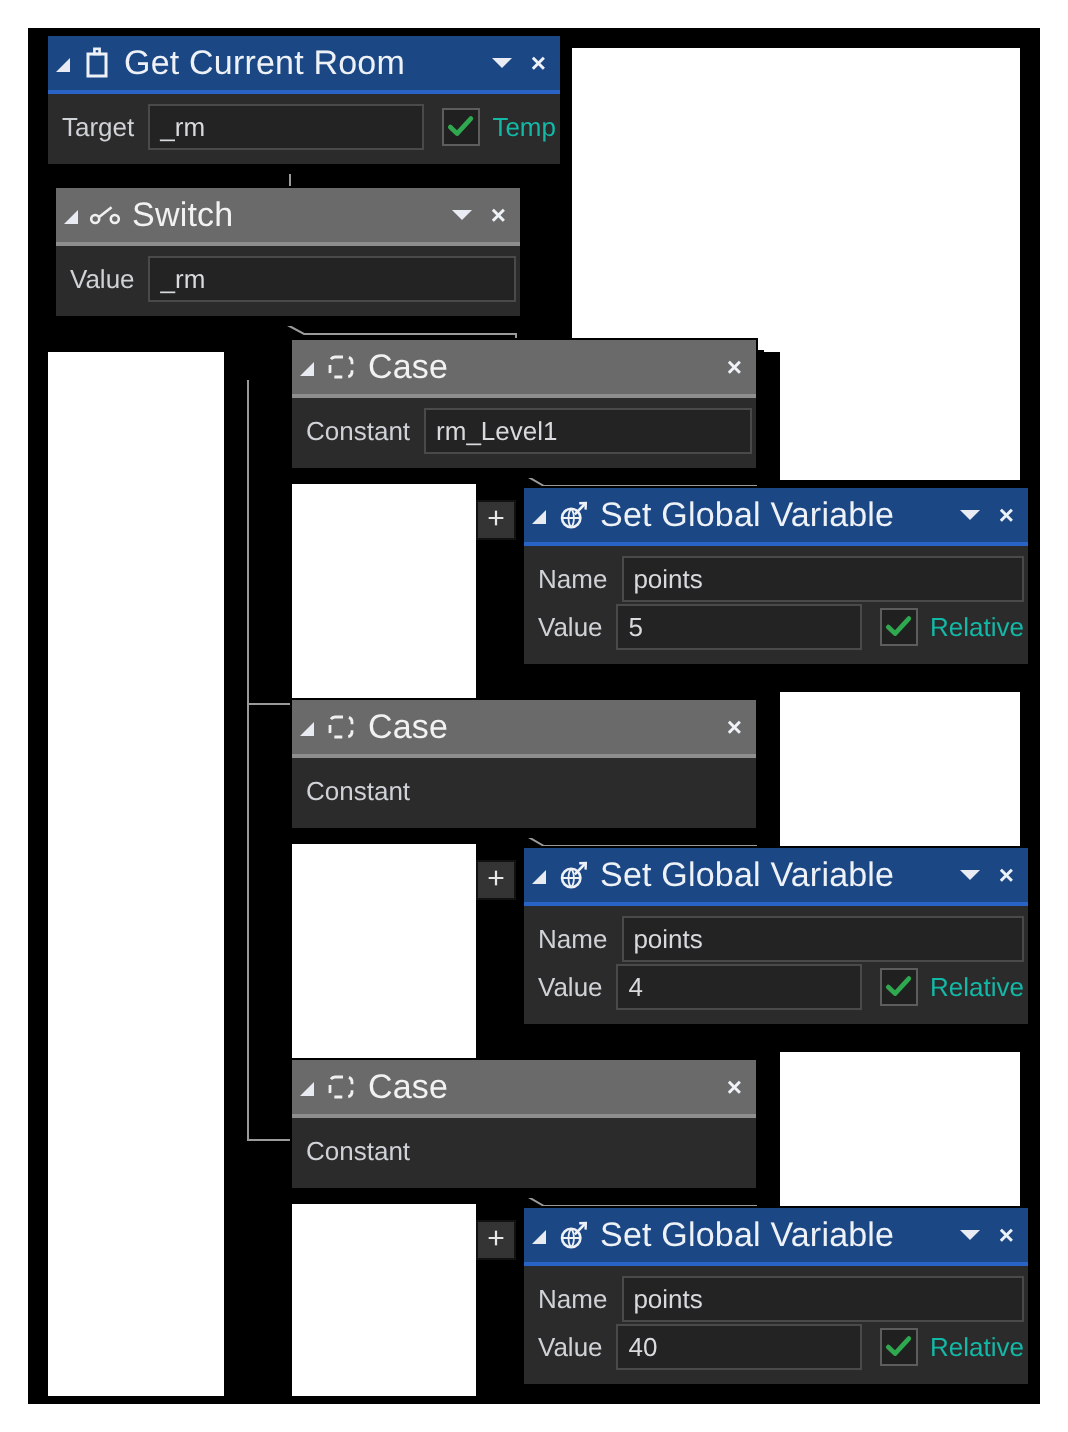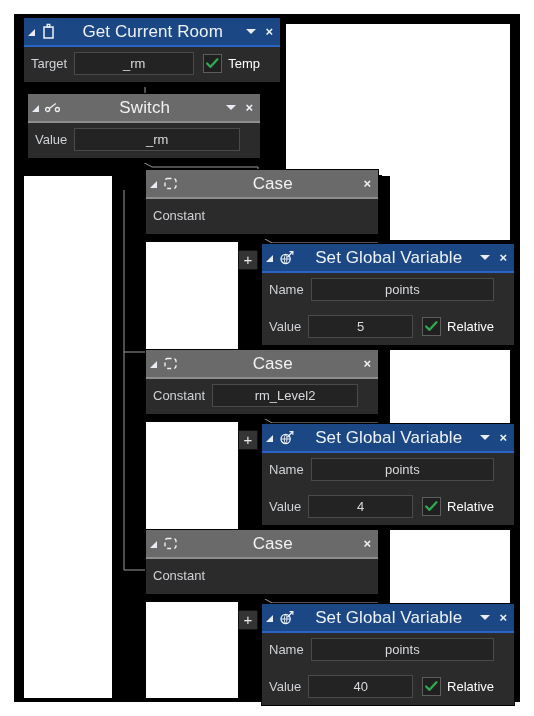--- a/index.html
+++ b/index.html
@@ -47,7 +47,6 @@
     background: #2b2b2b;
     box-shadow: 0 0 0 1px #000, 4px 5px 0 0 rgba(0,0,0,1);
     box-sizing: border-box;
-    text-align: center;
   }
   .node-shadowless {
     box-shadow: 0 0 0 1px #000;

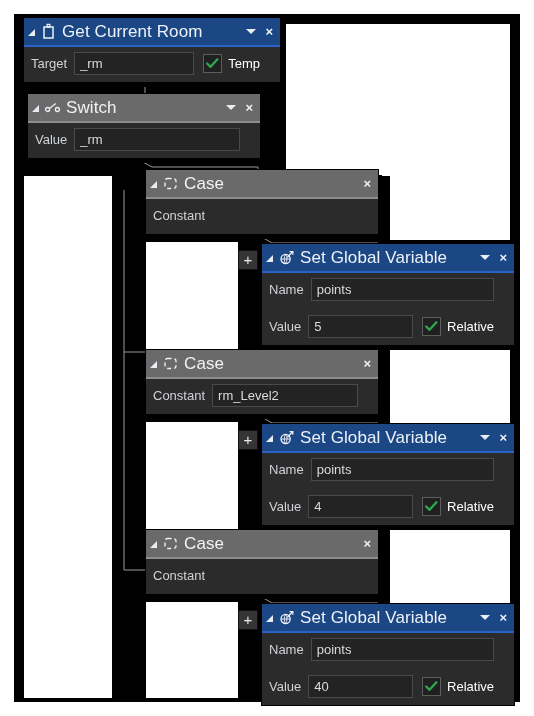--- a/index.html
+++ b/index.html
@@ -130,7 +130,7 @@
 
   
   .node-body {
-    padding: 6px 20px 7px 7px;
+    padding: 6px 2px 7px 7px;
     background: #2b2b2b;
   }
   .field-row {

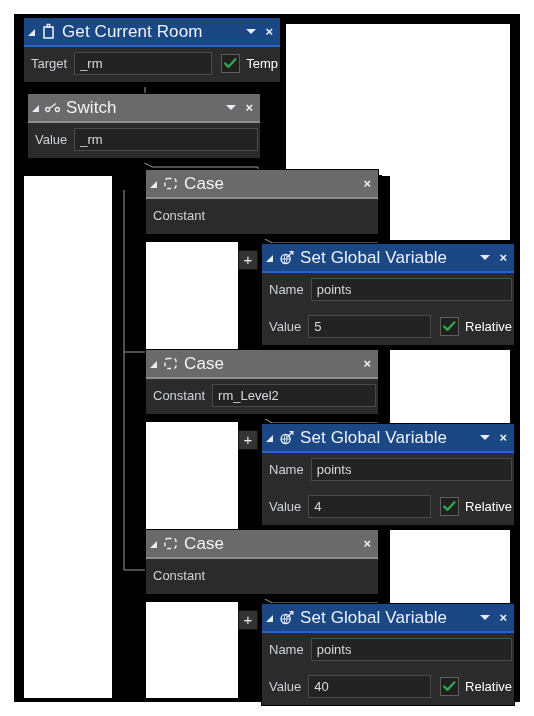--- a/index.html
+++ b/index.html
@@ -181,7 +181,7 @@
   }
   .checkbox svg { display: block; }
   .check-label {
-    color: #ffffff;
+    color: #14b8a6;
     font-size: 13px;
     line-height: 15px;
     margin-left: 6px;

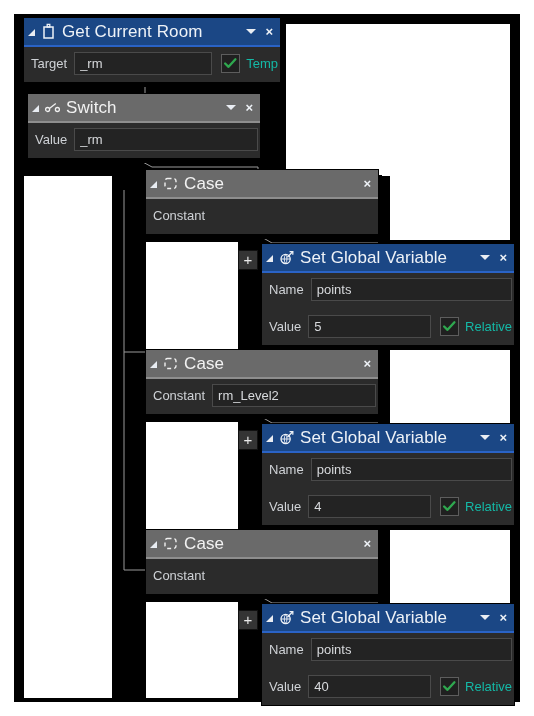--- a/index.html
+++ b/index.html
@@ -308,6 +308,7 @@
     <div class="node-body">
       <div class="field-row">
         <span class="field-label">Constant</span>
+        <span class="field-input">rm_Level1</span>
       </div>
     </div>
   </div>

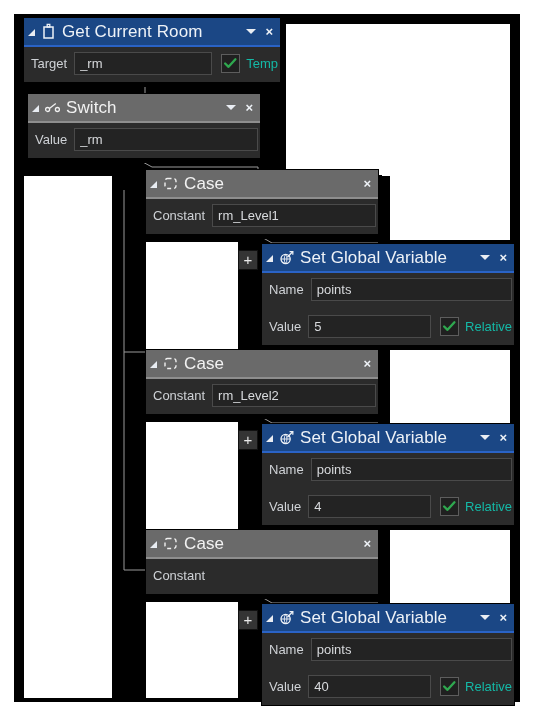--- a/index.html
+++ b/index.html
@@ -137,7 +137,7 @@
     display: flex;
     align-items: center;
     height: 24px;
-    margin-bottom: 13px;
+    margin-bottom: 0;
   }
   .field-row:last-child { margin-bottom: 0; }
 

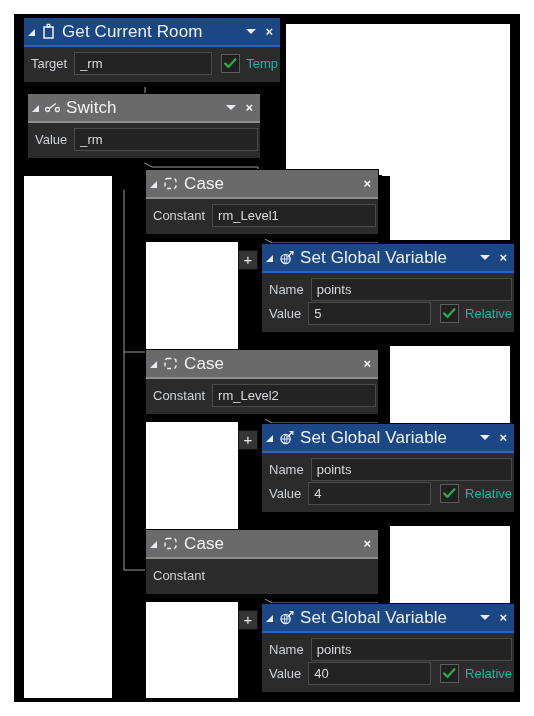--- a/index.html
+++ b/index.html
@@ -363,7 +363,6 @@
     <div class="node-body">
       <div class="field-row">
         <span class="field-label">Constant</span>
-        <span class="field-input">rm_Level2</span>
       </div>
     </div>
   </div>

